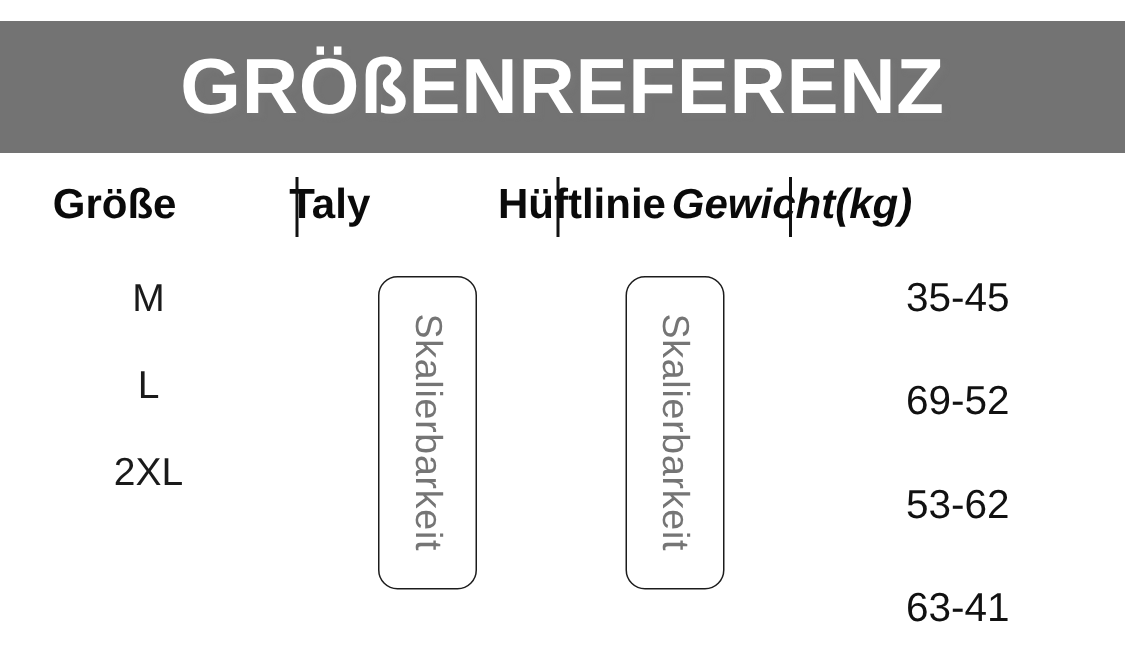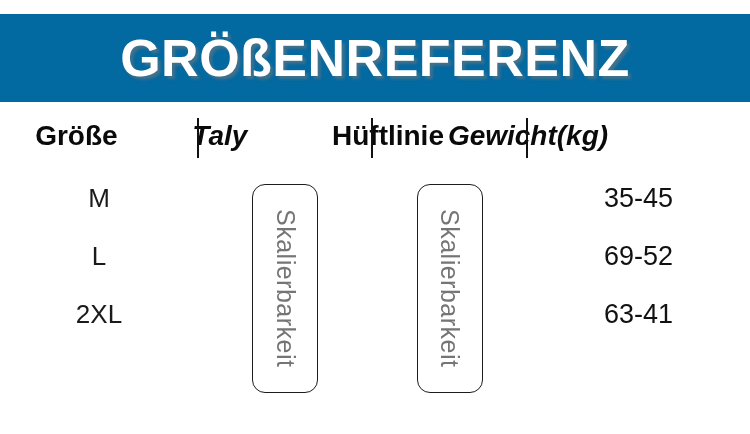--- a/index.html
+++ b/index.html
@@ -22,7 +22,7 @@
     left: 0;
     width: 750px;
     height: 88px;
-    background: #0369a1;
+    background: #737373;
     display: flex;
     align-items: center;
     justify-content: center;

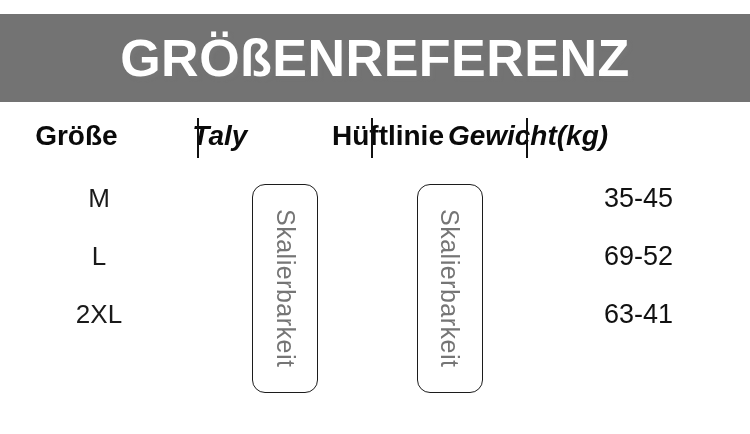--- a/index.html
+++ b/index.html
@@ -54,7 +54,7 @@
     white-space: nowrap;
   }
   .th.c1 { width: 198px; }
-  .th.c2 { width: 174px; font-style: italic; }
+  .th.c2 { width: 174px; }
   .th.c3 { width: 155px; padding-left: 47px; }
   .th.c4 { width: 223px; font-style: italic; }
   .vsep {

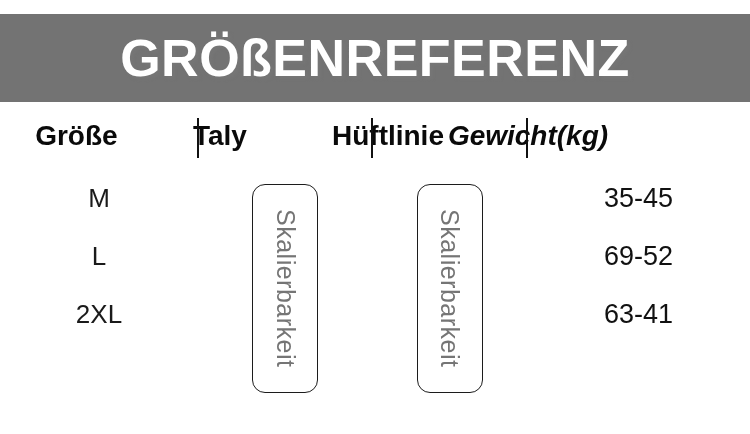--- a/index.html
+++ b/index.html
@@ -80,7 +80,7 @@
   .col.c1 { width: 198px; }
   .col.c2 { width: 174px; }
   .col.c3 { width: 155px; }
-  .col.c4 { width: 223px; }
+  .col.c4 { width: 223px; justify-content: space-between; }
   .cell {
     height: 58px;
     width: 100%;

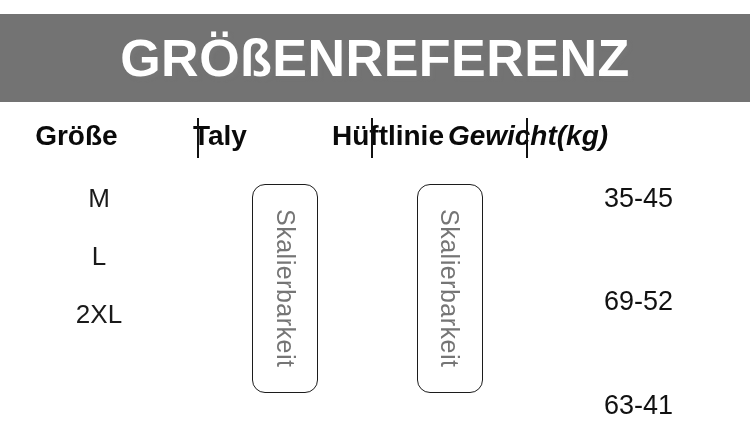--- a/index.html
+++ b/index.html
@@ -152,6 +152,7 @@
     <div class="col c4">
       <div class="cell weight-cell">35-45</div>
       <div class="cell weight-cell">69-52</div>
+      <div class="cell weight-cell">53-62</div>
       <div class="cell weight-cell">63-41</div>
     </div>
 

